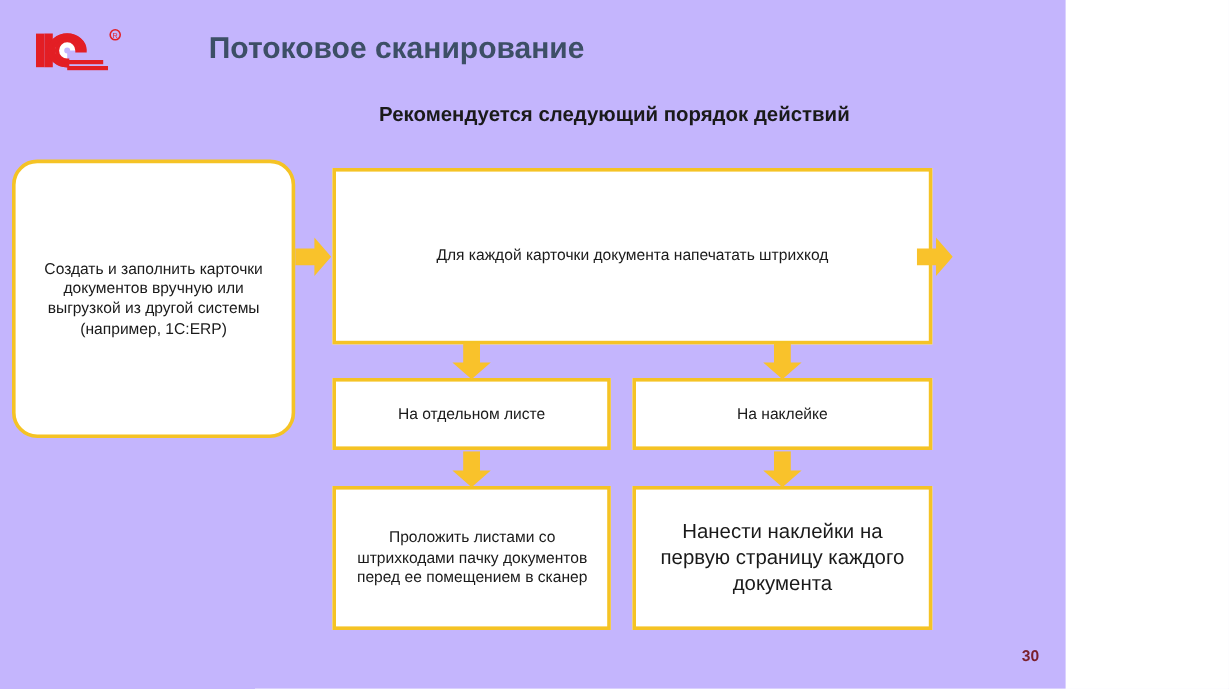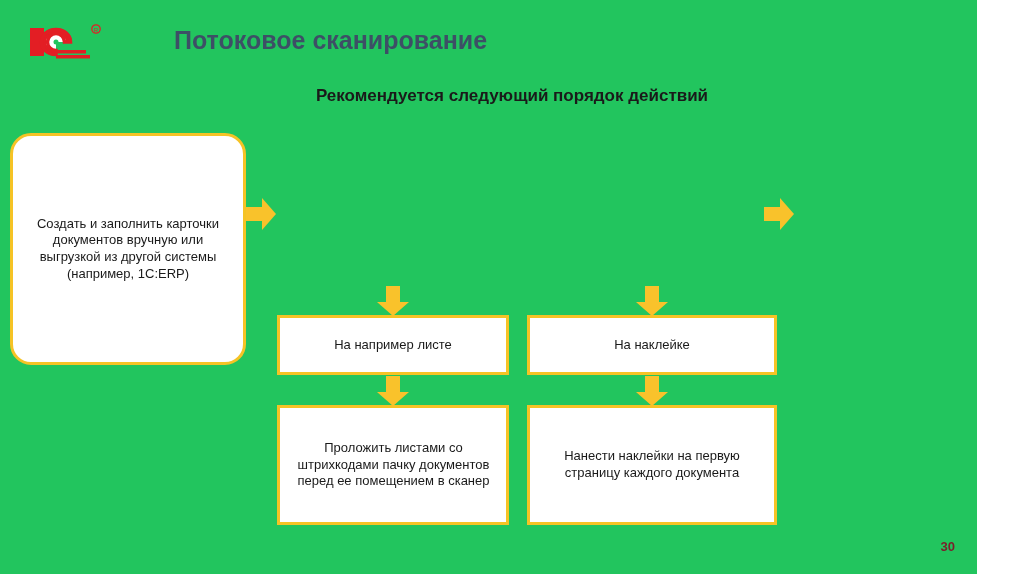--- a/index.html
+++ b/index.html
@@ -12,9 +12,9 @@
   }
   #slide {
     position: relative;
-    width: 977px;
+    width: 888px;
     height: 574px;
-    background: #22c55e;
+    background: #c4b5fd;
     overflow: hidden;
   }
 

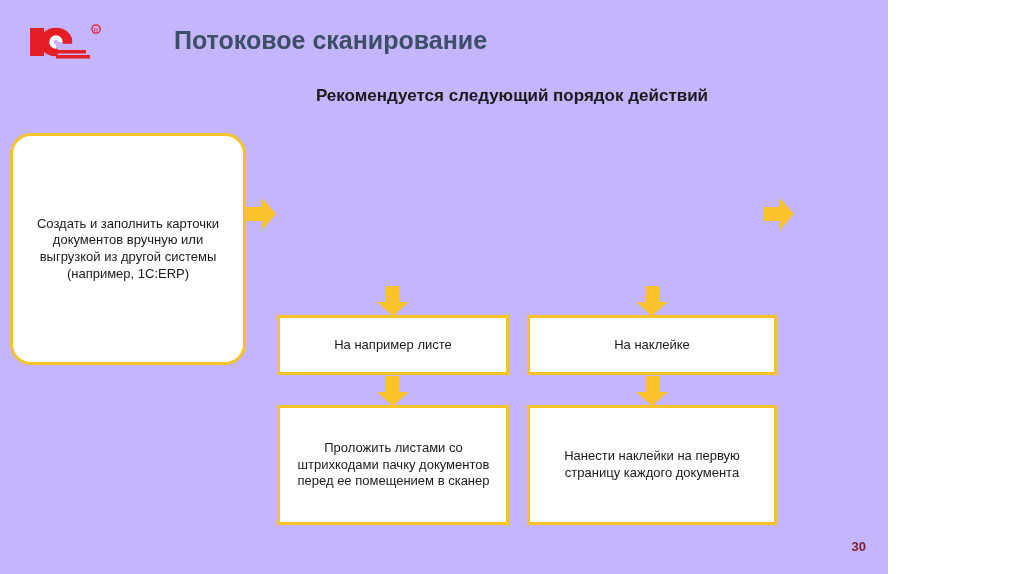--- a/index.html
+++ b/index.html
@@ -138,6 +138,9 @@
     <span class="txt">Создать и заполнить карточки документов вручную или выгрузкой из другой системы (например, 1C:ERP)</span>
   </div>
 
+  <div class="box" id="box-print">
+    <span class="txt">Для каждой карточки документа напечатать штрихкод</span>
+  </div>
 
 
   <div class="box" id="box-sheet">

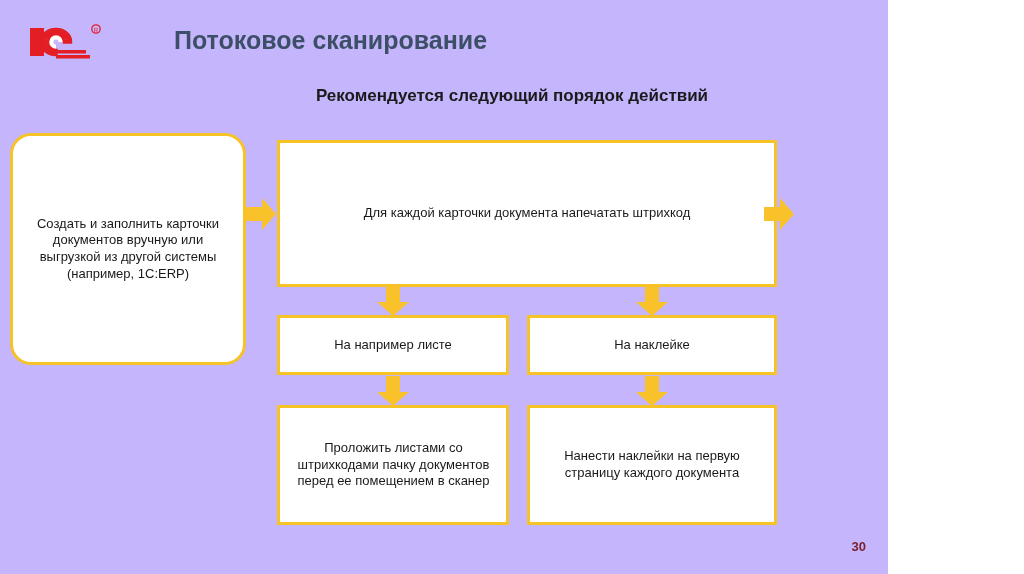--- a/index.html
+++ b/index.html
@@ -144,7 +144,7 @@
 
 
   <div class="box" id="box-sheet">
-    <span class="txt">На например листе</span>
+    <span class="txt">На отдельном листе</span>
   </div>
 
   <div class="box" id="box-sticker">

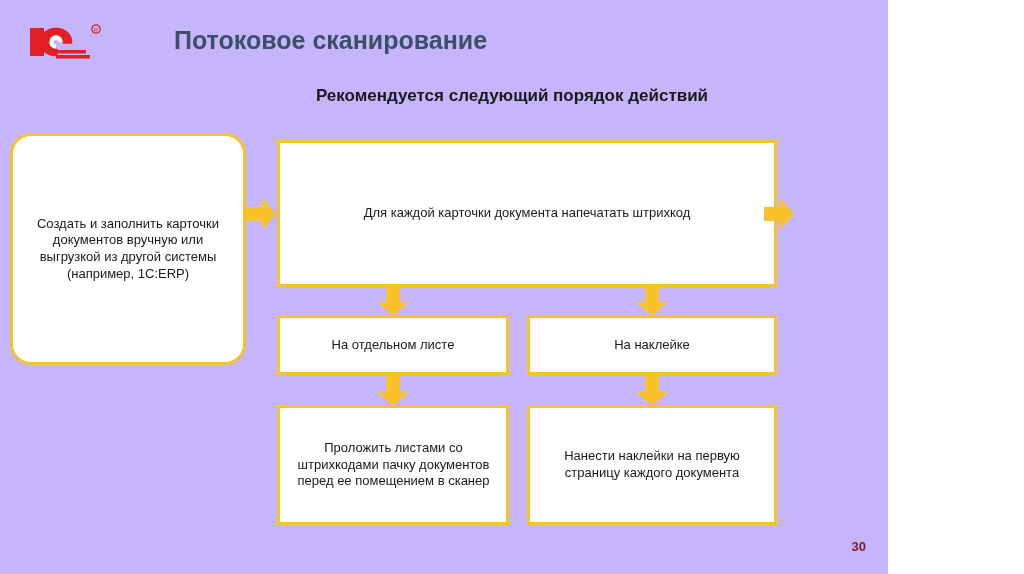--- a/index.html
+++ b/index.html
@@ -74,7 +74,7 @@
   #box-sheet    { left: 277px; top: 315px; width: 232px; height: 60px;  font-size: 13px; }
   #box-sticker  { left: 527px; top: 315px; width: 250px; height: 60px;  font-size: 13px; text-align: center; }
   #box-interleave { left: 277px; top: 405px; width: 232px; height: 120px; font-size: 13px; padding-left: 11px; }
-  #box-apply    { left: 527px; top: 405px; width: 250px; height: 120px; font-size: 13px; }
+  #box-apply    { left: 527px; top: 405px; width: 250px; height: 120px; font-size: 17px; }
 
   
   .arrow-right {

